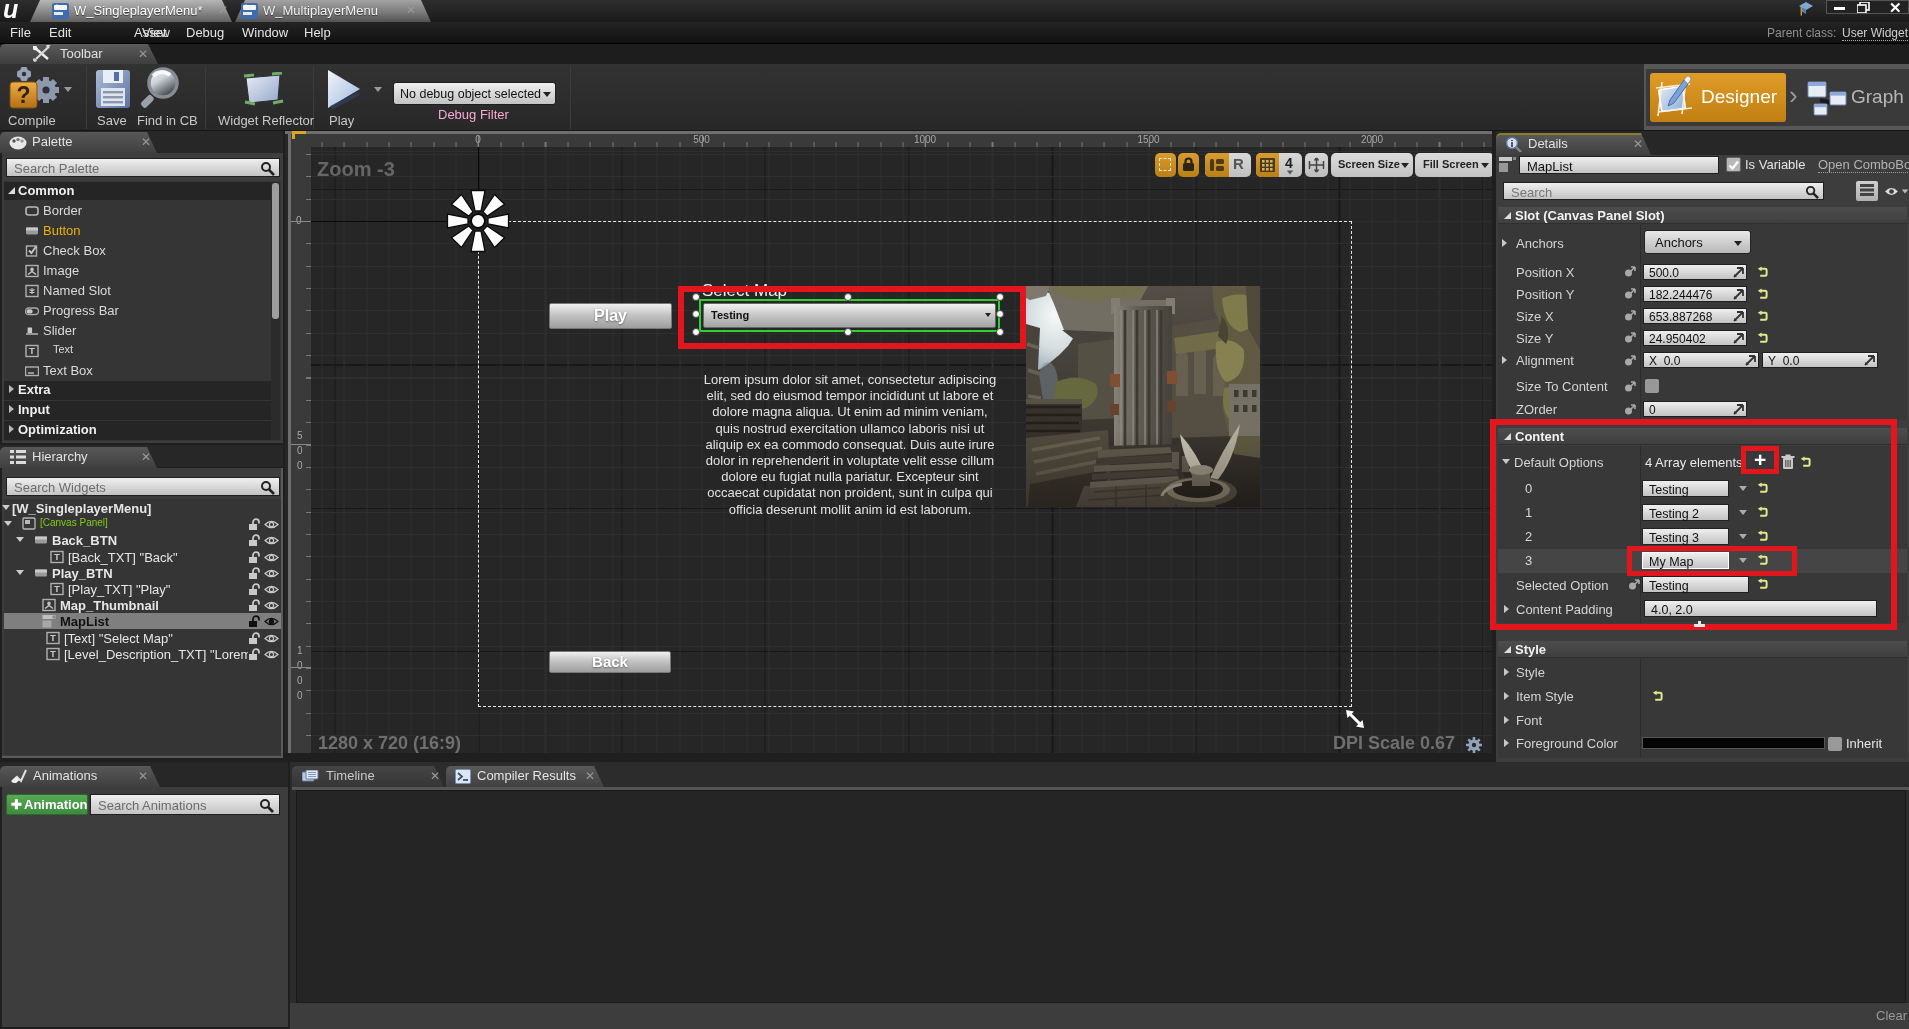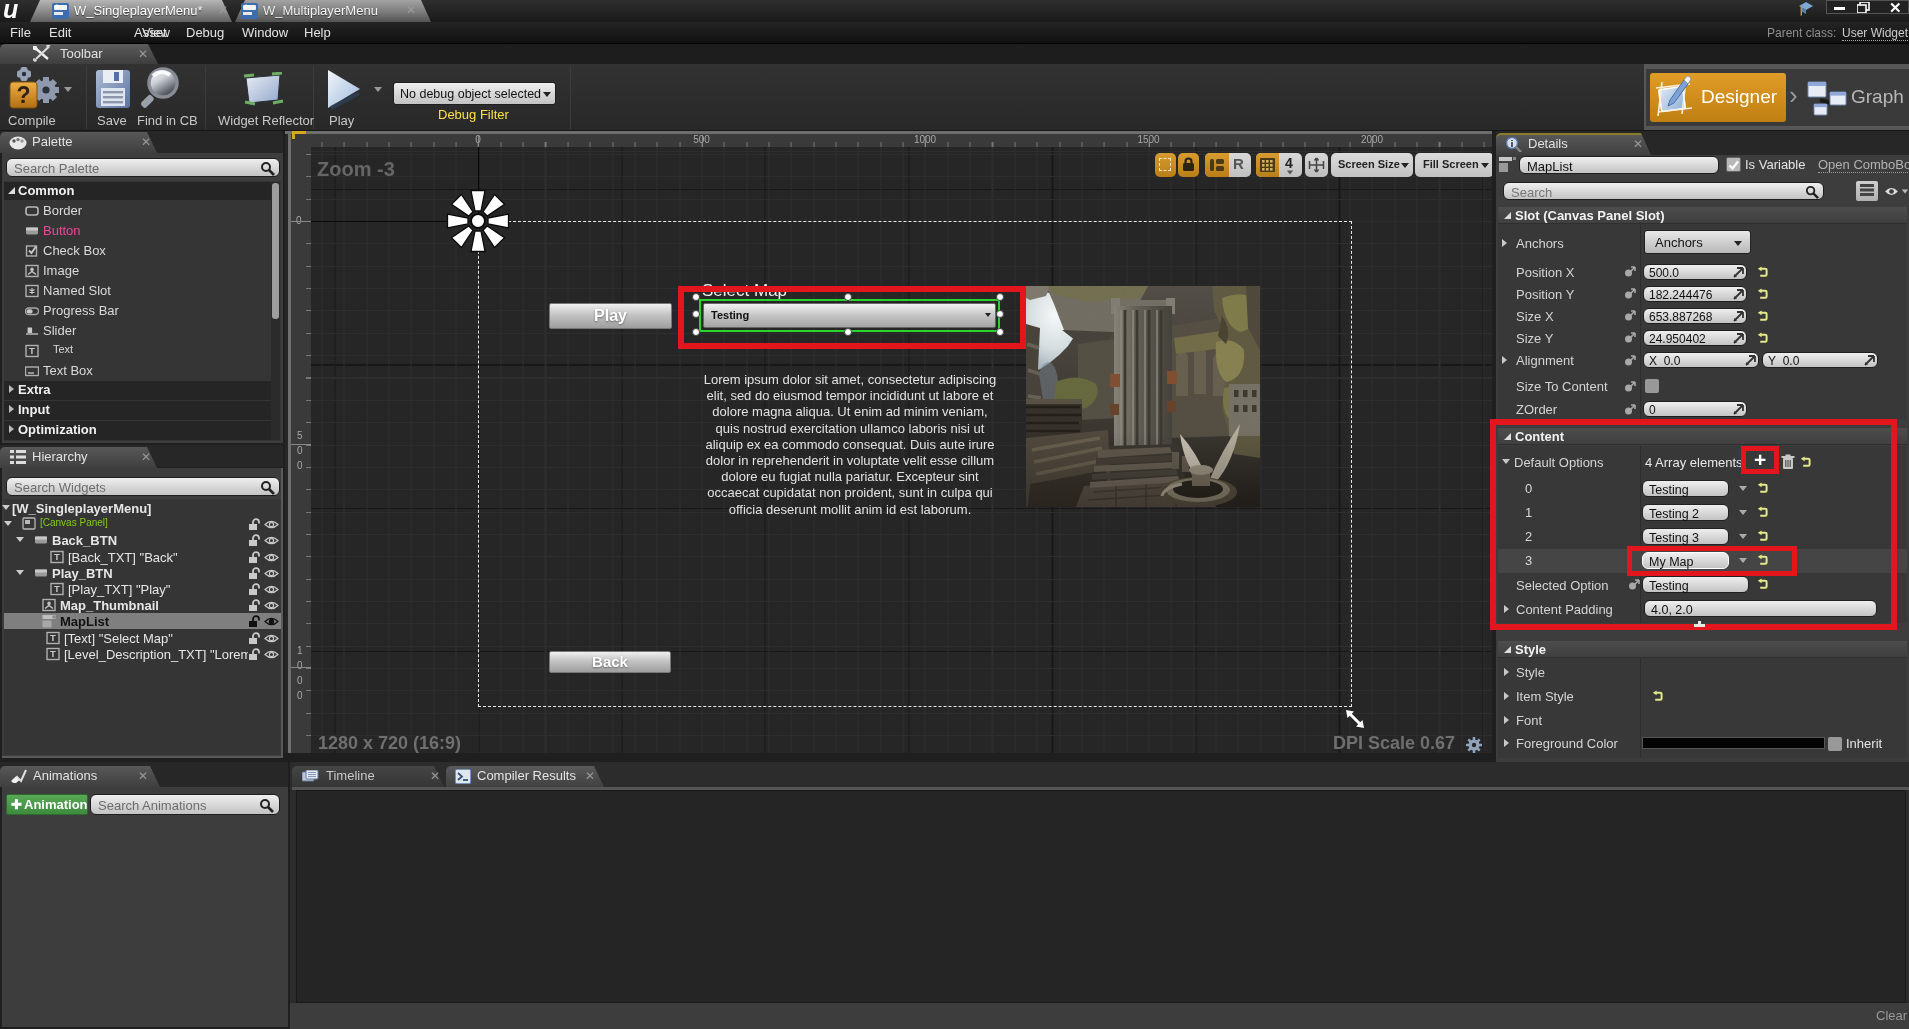--- a/index.html
+++ b/index.html
@@ -165,7 +165,7 @@
  <span style="position:absolute;left:6px;top:4px;font-size:12.5px;color:#111;white-space:nowrap;">No debug object selected</span>
  <span class="caret" style="position:absolute;right:4px;top:9px;"></span>
 </div>
-<div class="a" style="left:438px;top:107px;color:#fde047;font-size:13px;">Debug Filter</div>
+<div class="a" style="left:438px;top:107px;color:#f9a8d4;font-size:13px;">Debug Filter</div>
 
 <div class="a" style="left:1644px;top:64px;width:265px;height:66px;background:#575757;"></div>
 <div class="a" style="left:1646px;top:69px;width:263px;height:57px;background:#3a3a3a;"></div>

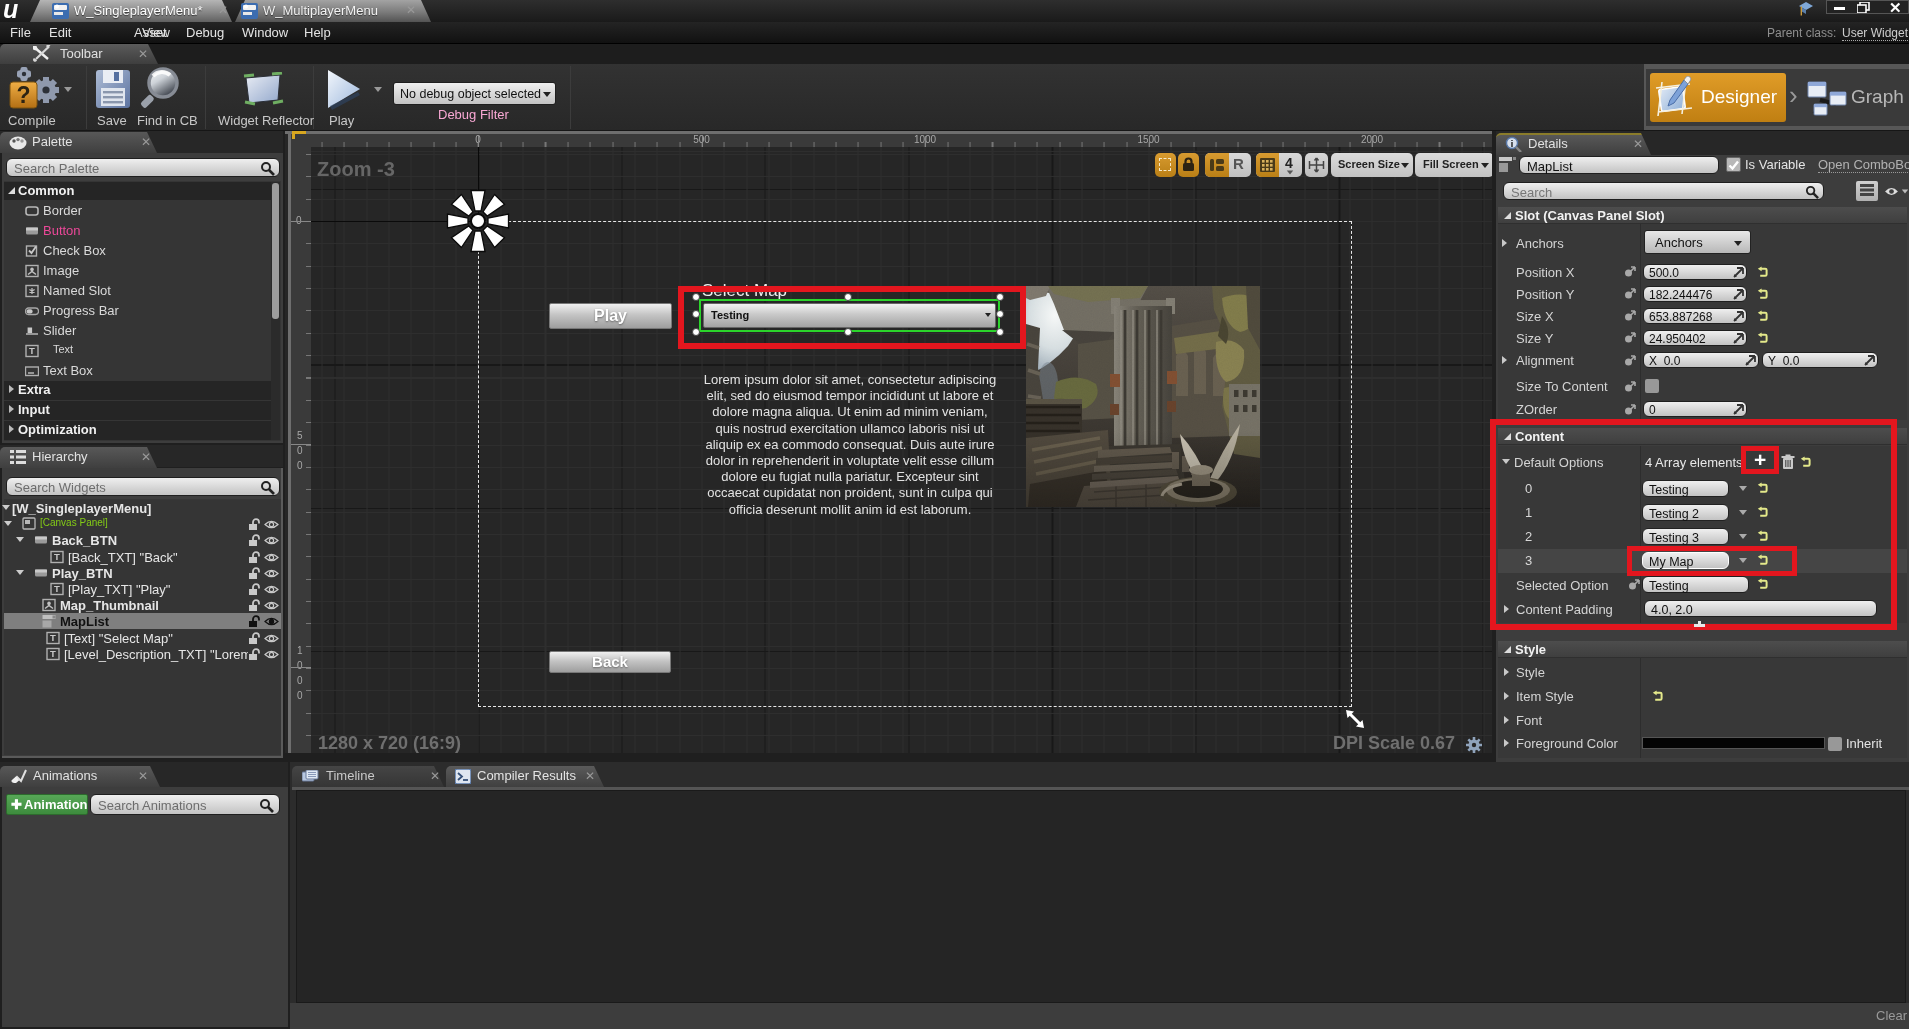--- a/index.html
+++ b/index.html
@@ -5,7 +5,7 @@
 html,body{width:1909px;height:1029px;overflow:hidden;background:#262626;}
 .a{position:absolute;}
 .x{color:#9a9a9a;font-size:12px;line-height:21px;}
-.fld{position:absolute;background:linear-gradient(#efefef,#c3c3c3);border:1px solid #1f1f1f;border-radius:6px;color:#111;font-size:12px;}
+.fld{position:absolute;background:linear-gradient(#efefef,#c3c3c3);border:1px solid #1f1f1f;border-radius:0;color:#111;font-size:12px;}
 .lbl{position:absolute;color:#d4d4d4;font-size:13px;white-space:nowrap;}
 .tri-r{display:inline-block;width:0;height:0;border-top:4px solid transparent;border-bottom:4px solid transparent;border-left:5px solid #c8c8c8;}
 .tri-d{display:inline-block;width:0;height:0;border-left:4px solid transparent;border-right:4px solid transparent;border-top:5px solid #c8c8c8;}

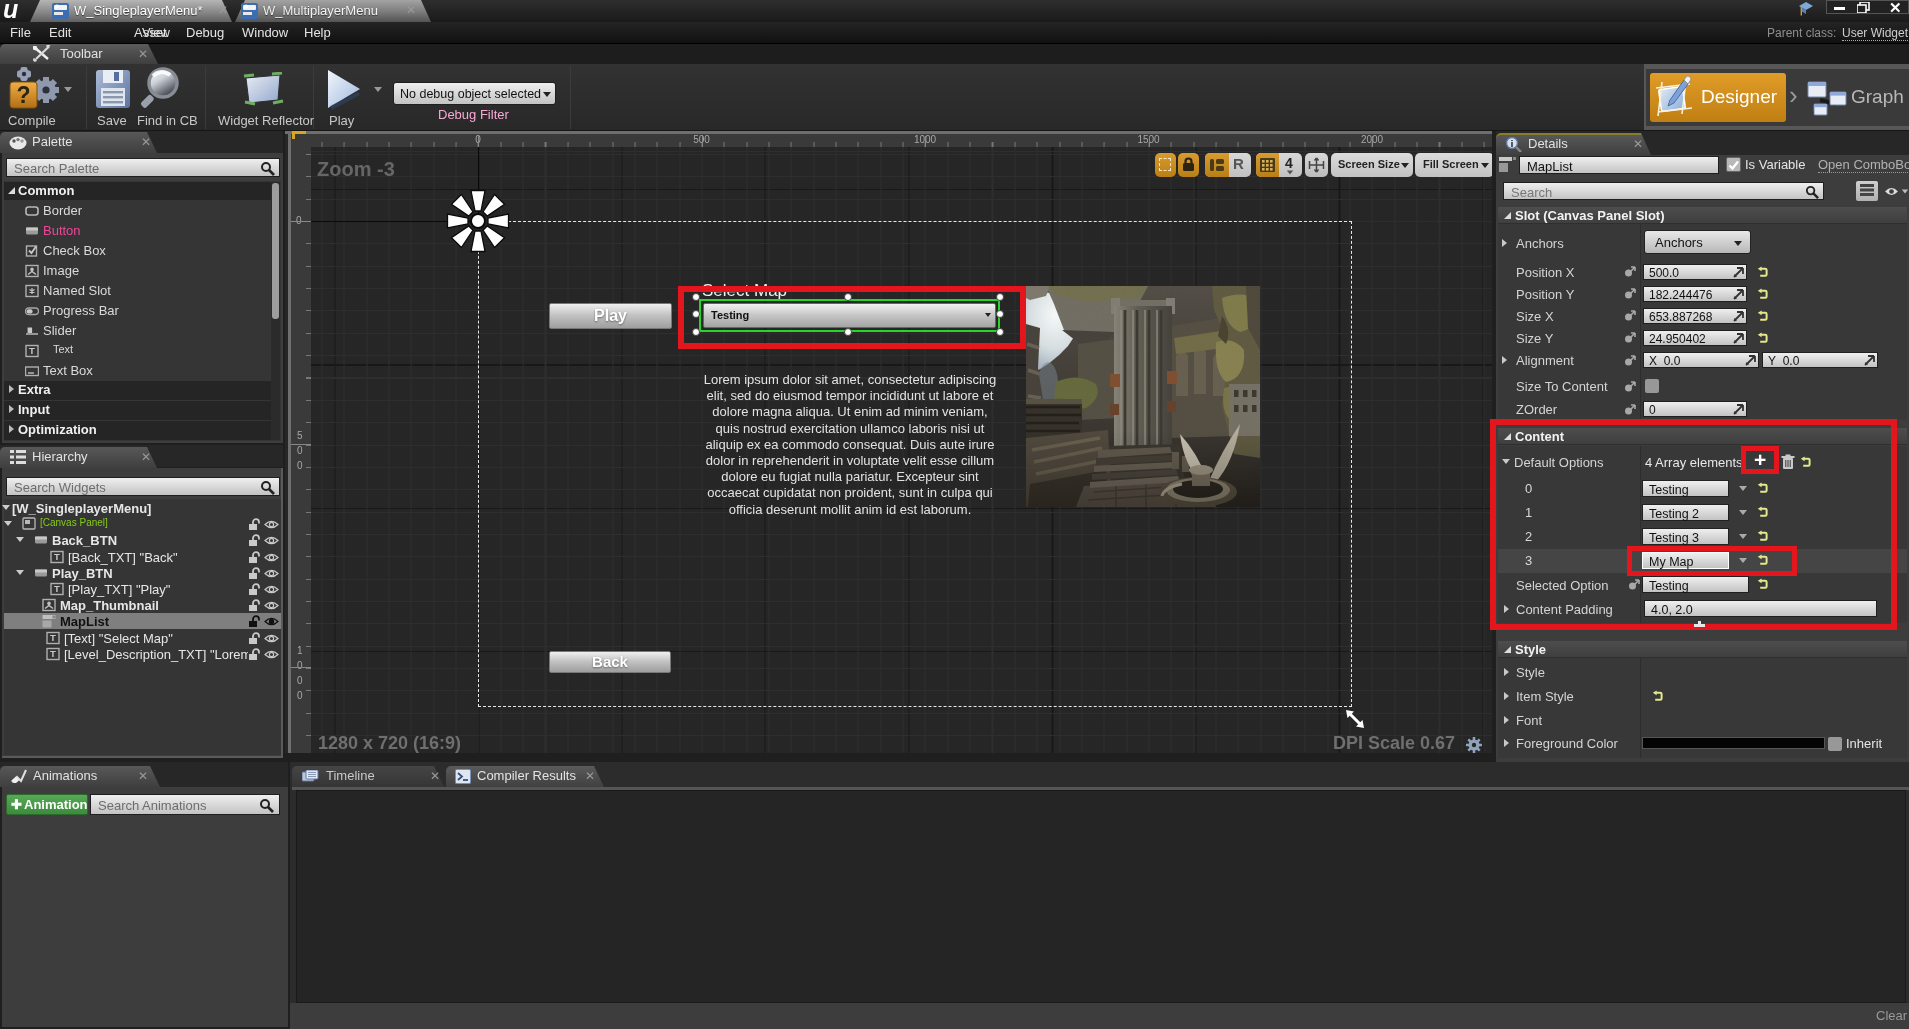--- a/index.html
+++ b/index.html
@@ -235,7 +235,7 @@
     <rect x="1" y="3.5" width="12" height="7" rx="1.5" fill="#9a9a9a"></rect>
     <rect x="1" y="3.5" width="12" height="3" fill="#c8c8c8"></rect>
   </svg>
-<div class="a" style="left:43px;top:223px;color:#ec4899;font-size:13px;">Button</div>
+<div class="a" style="left:43px;top:223px;color:#eab308;font-size:13px;">Button</div>
 <svg class="a" style="left:25px;top:244px" width="14" height="14" viewBox="0 0 14 14">
     <rect x="1.5" y="2" width="10" height="10" fill="none" stroke="#b0b0b0" stroke-width="1.4"></rect>
     <path d="M4 6.5 L6.5 9 L11 2.5" stroke="#c8c8c8" stroke-width="1.8" fill="none"></path>

